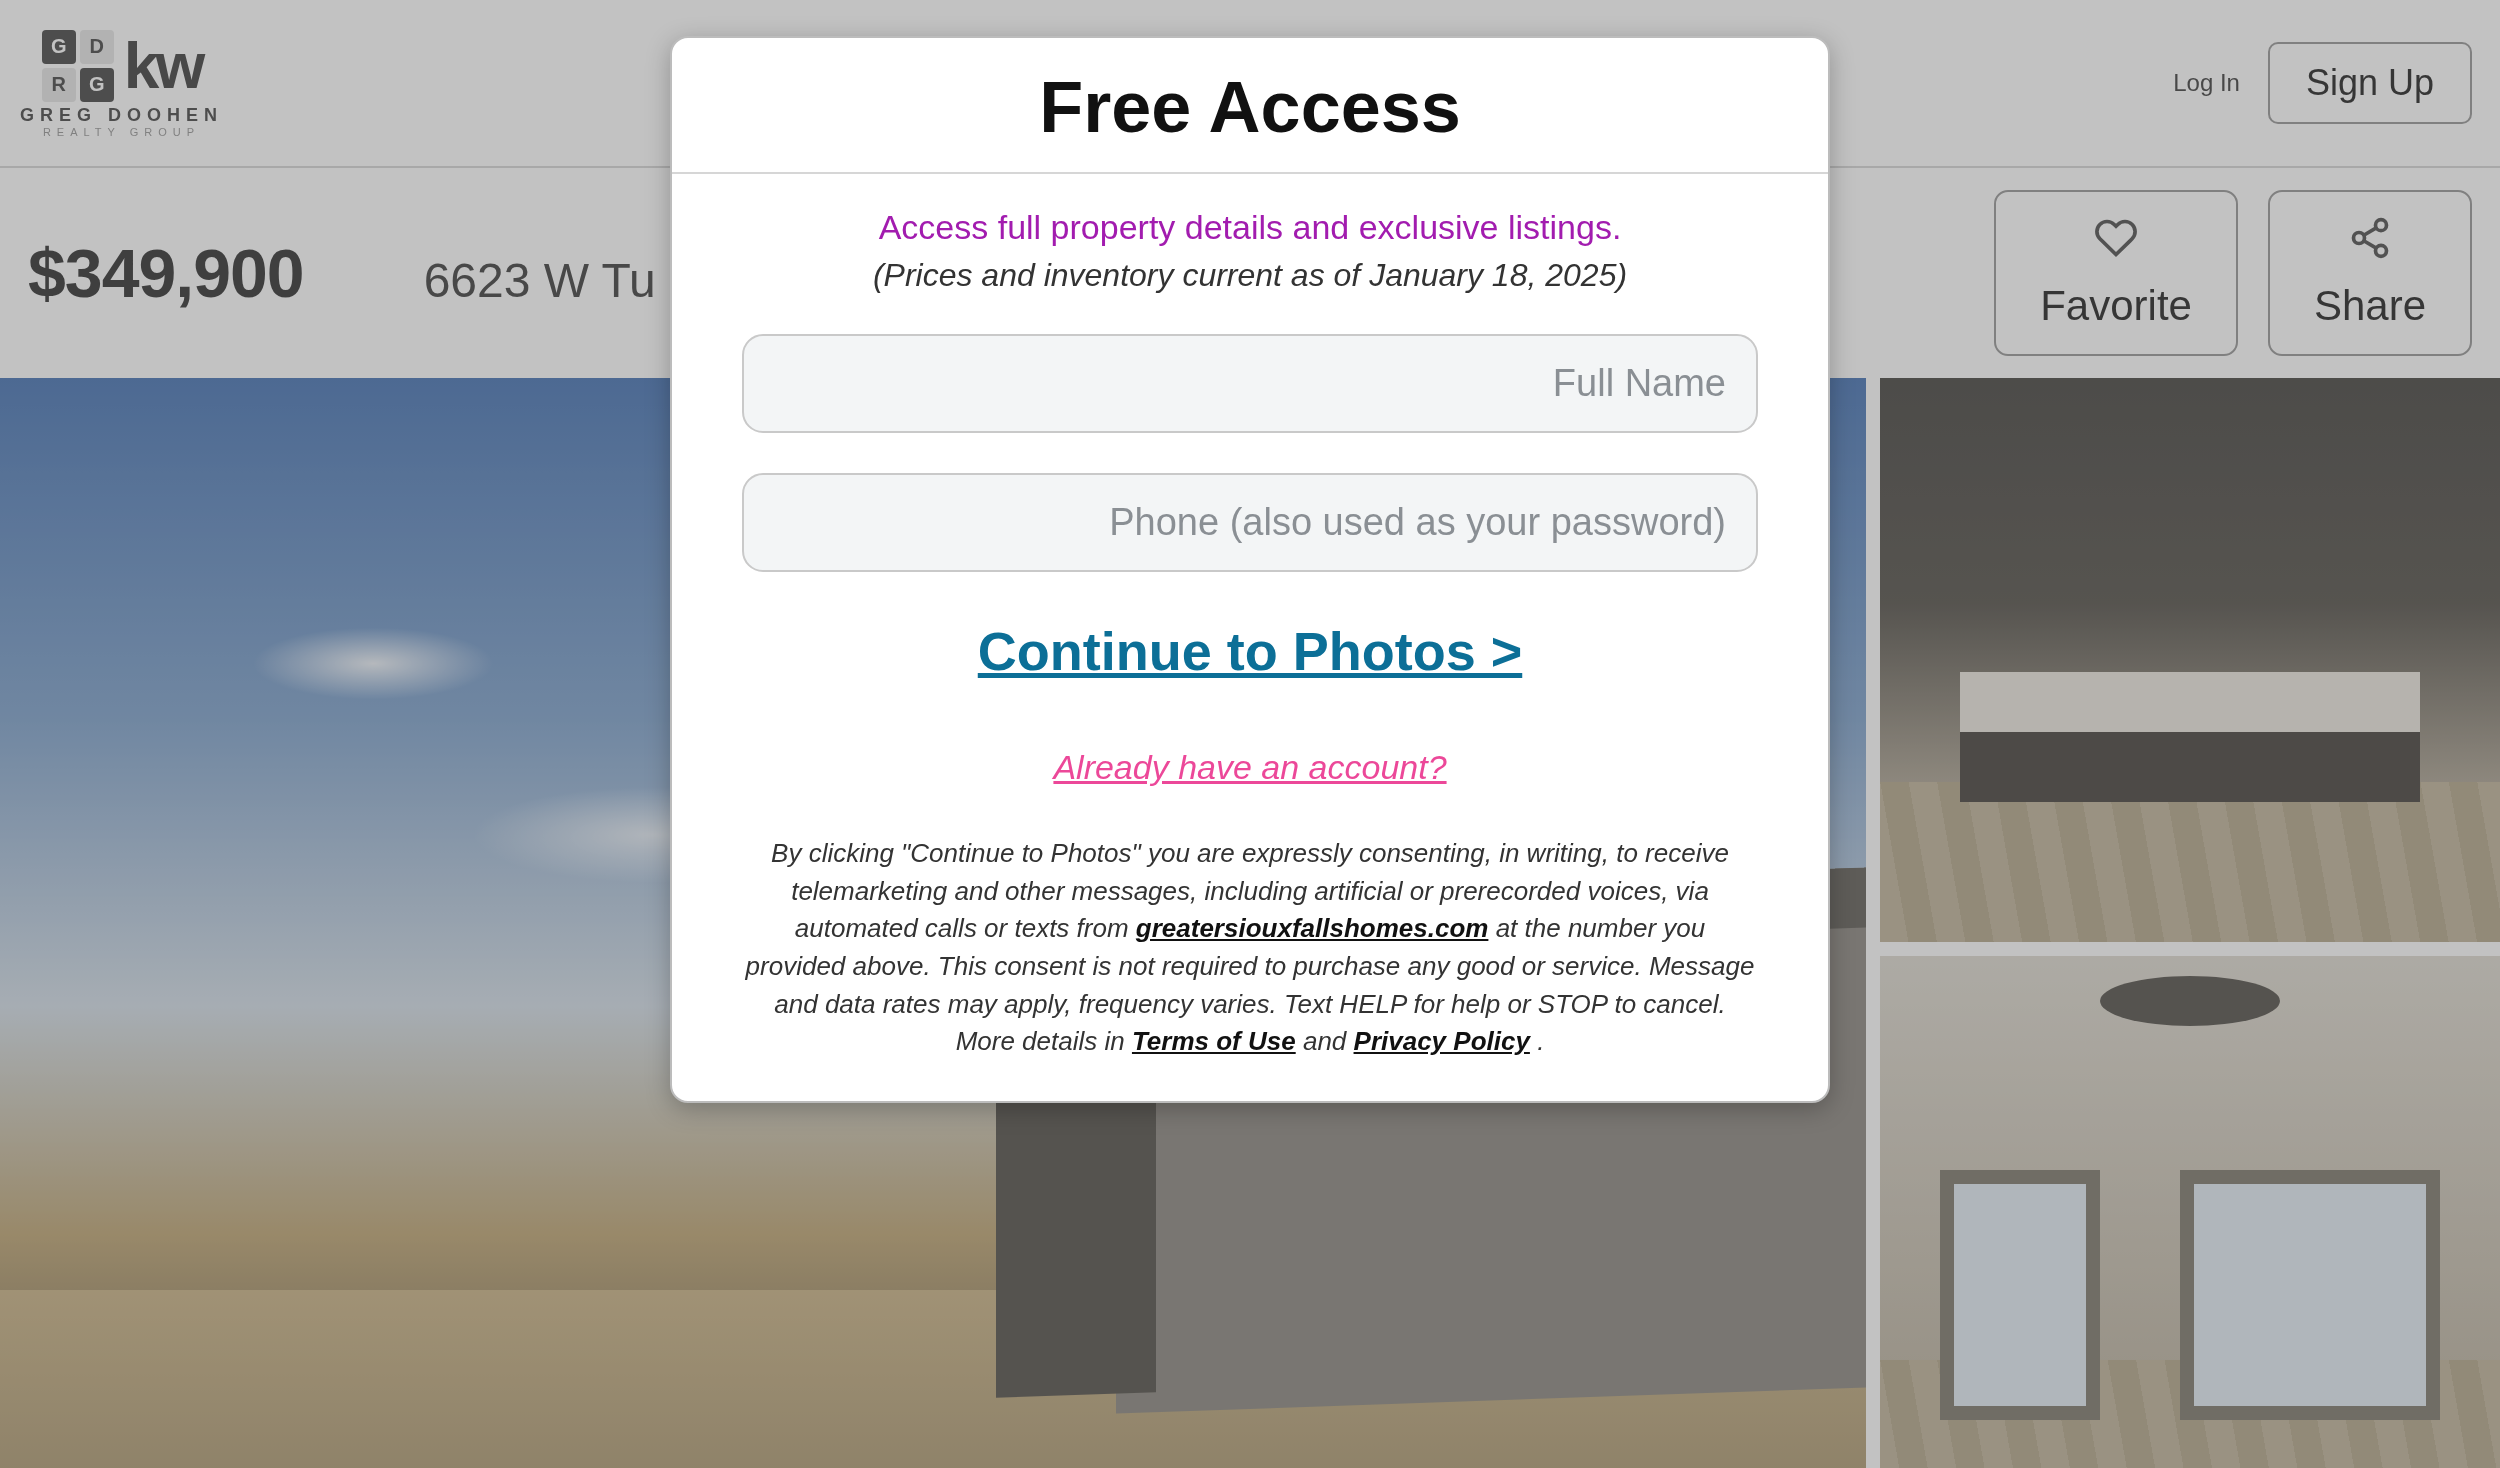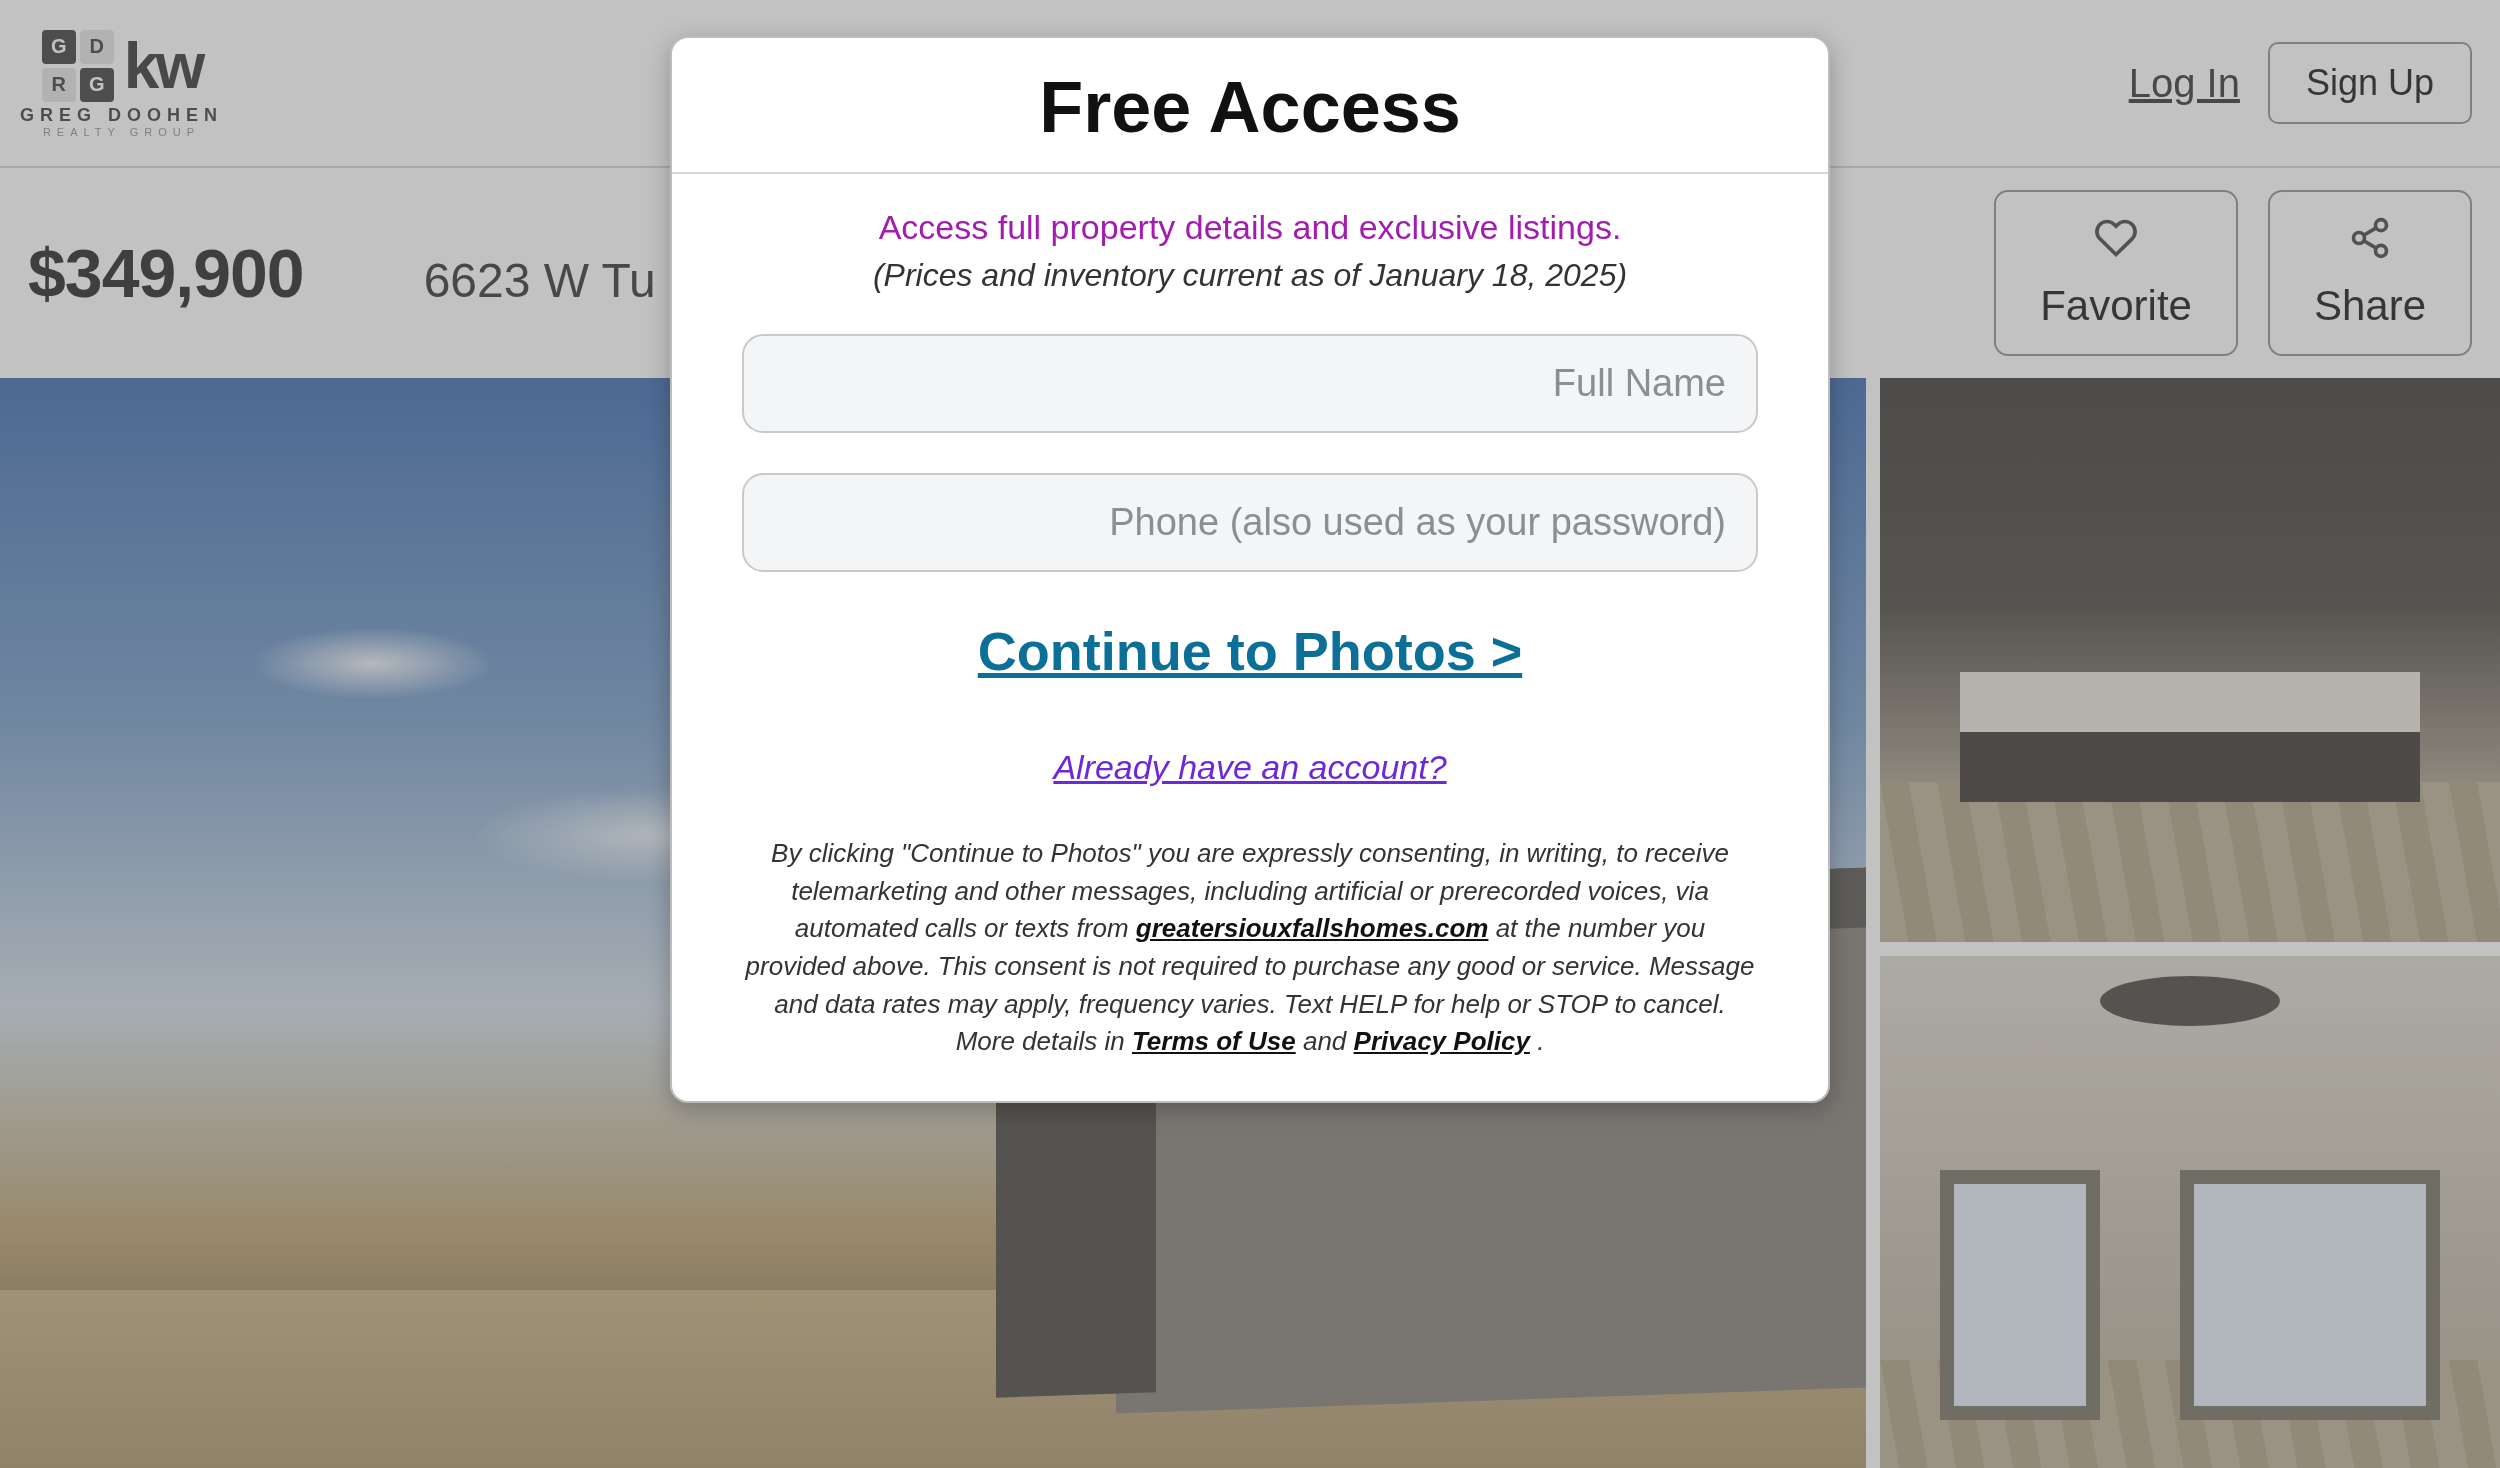--- a/index.html
+++ b/index.html
@@ -23,7 +23,7 @@
   .logo-sub2 { font-size:11px; letter-spacing:6px; color:#888; margin-top:-2px;}
 
   .auth { display:flex; align-items:center; gap:28px; }
-  .login-link { font-size:40px; color:#222; cursor:pointer;text-decoration:underline; }
+  .login-link { font-size:24px; color:#222; cursor:pointer; }
   .signup-btn { font-size:36px; padding:18px 36px; border:2px solid #888; border-radius:10px; background:#fff; cursor:pointer;}
 
   

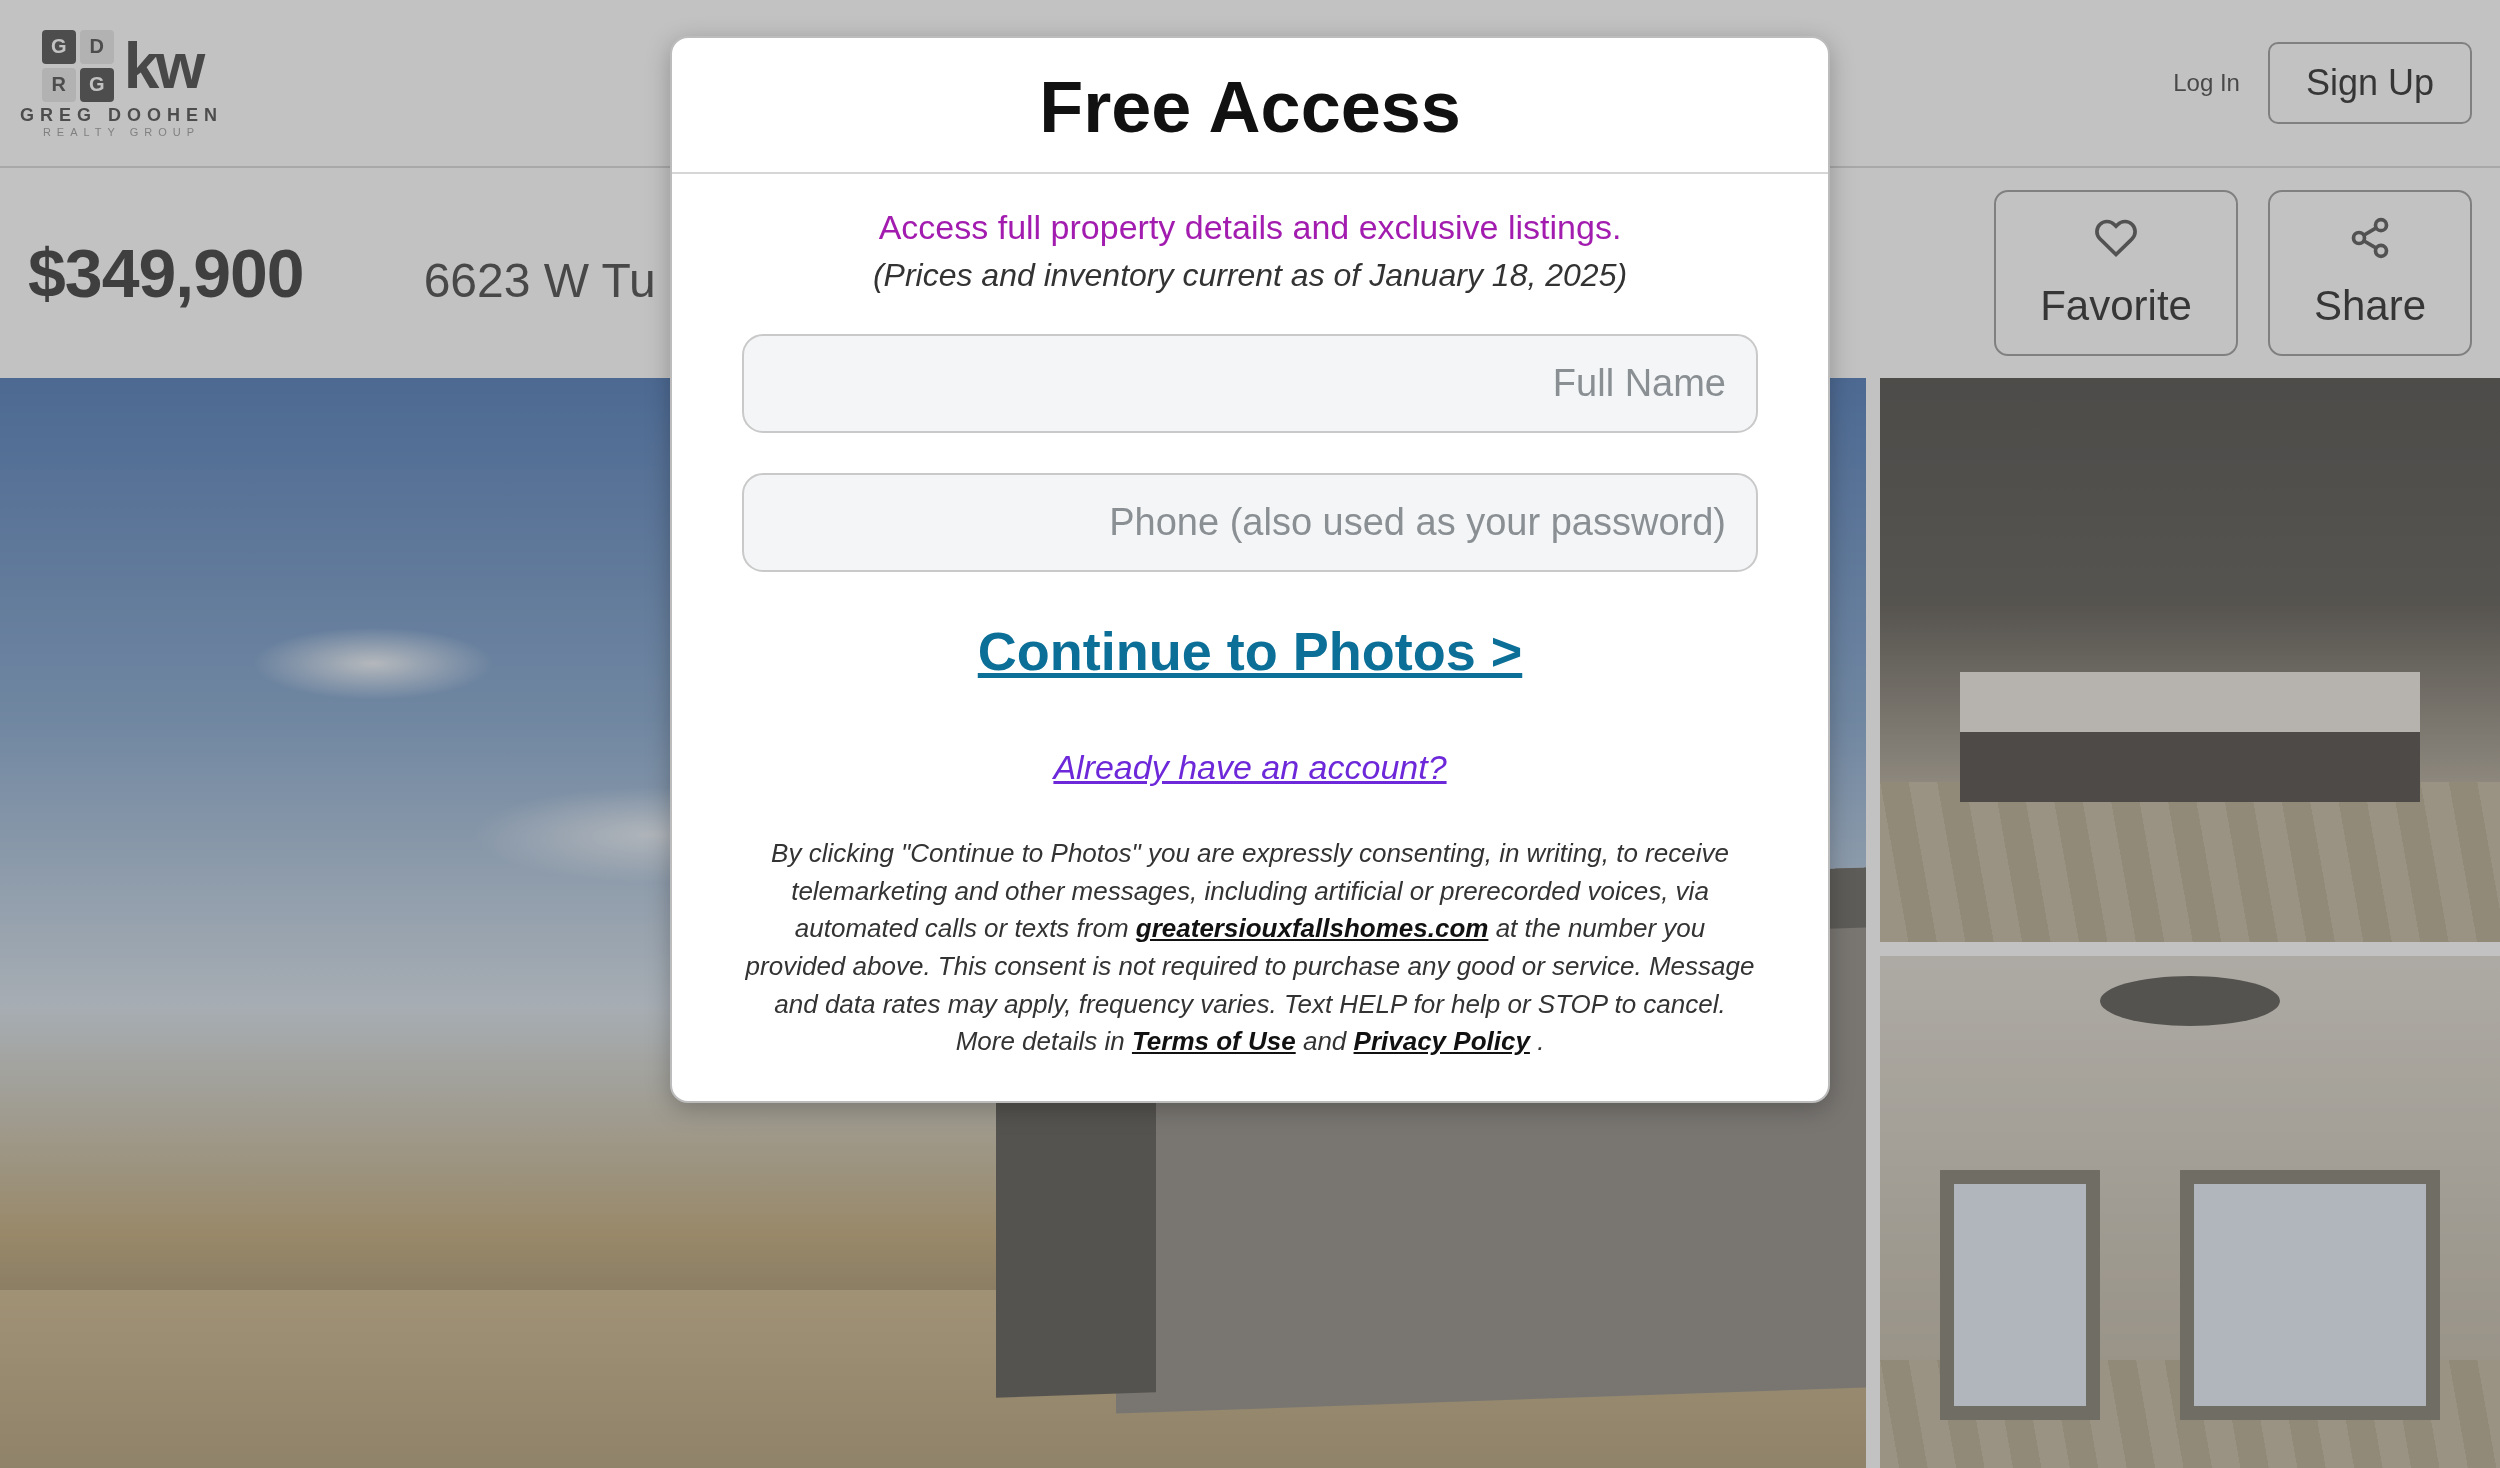--- a/index.html
+++ b/index.html
@@ -80,7 +80,7 @@
     display:inline-block; margin-top:48px; font-size:54px; font-weight:800;
     color:#0c6f97; text-decoration:underline; cursor:pointer;
   }
-  .alt-link { display:inline-block; margin-top:66px; font-size:34px; font-style:italic; color:#6d28d9; text-decoration:underline; cursor:pointer;text-align:center;}
+  .alt-link { display:inline-block; margin-top:66px; font-size:34px; font-style:italic; color:#ec4899; text-decoration:underline; cursor:pointer;text-align:center;}
   .legal { margin-top:48px; font-size:26px; font-style:italic; color:#333; line-height:1.45; }
   .legal a{ color:#111; font-weight:700; text-decoration:underline; }
 

